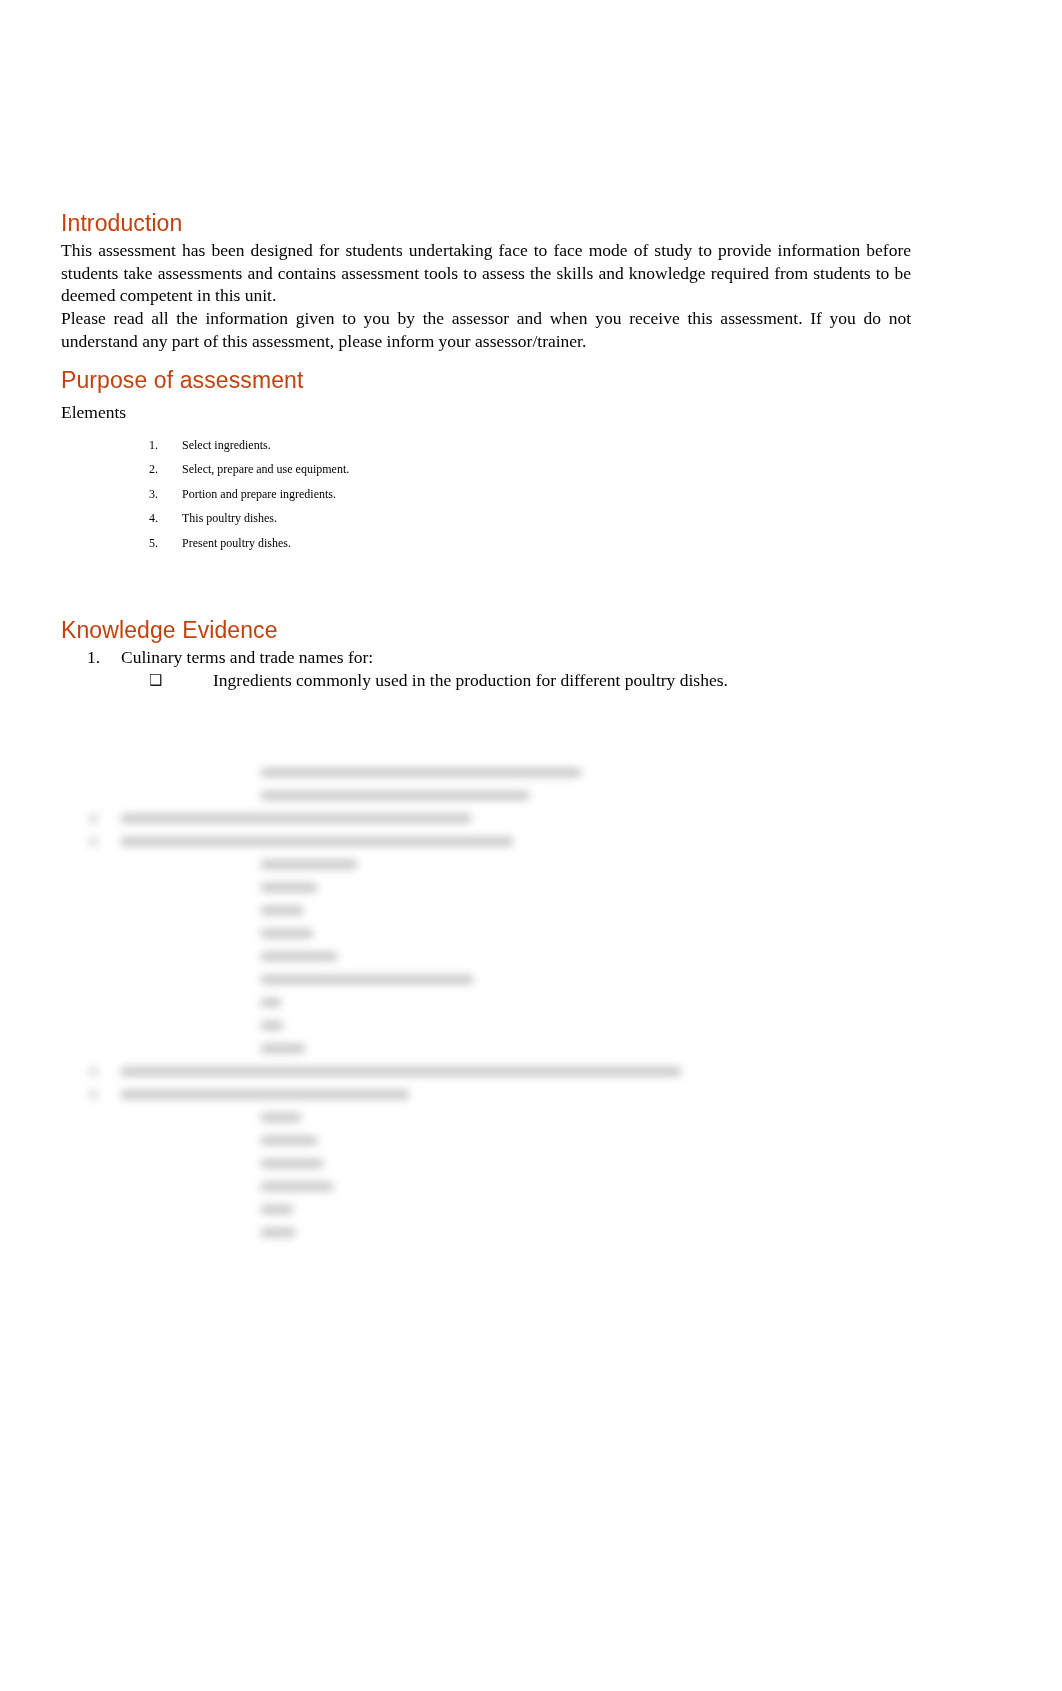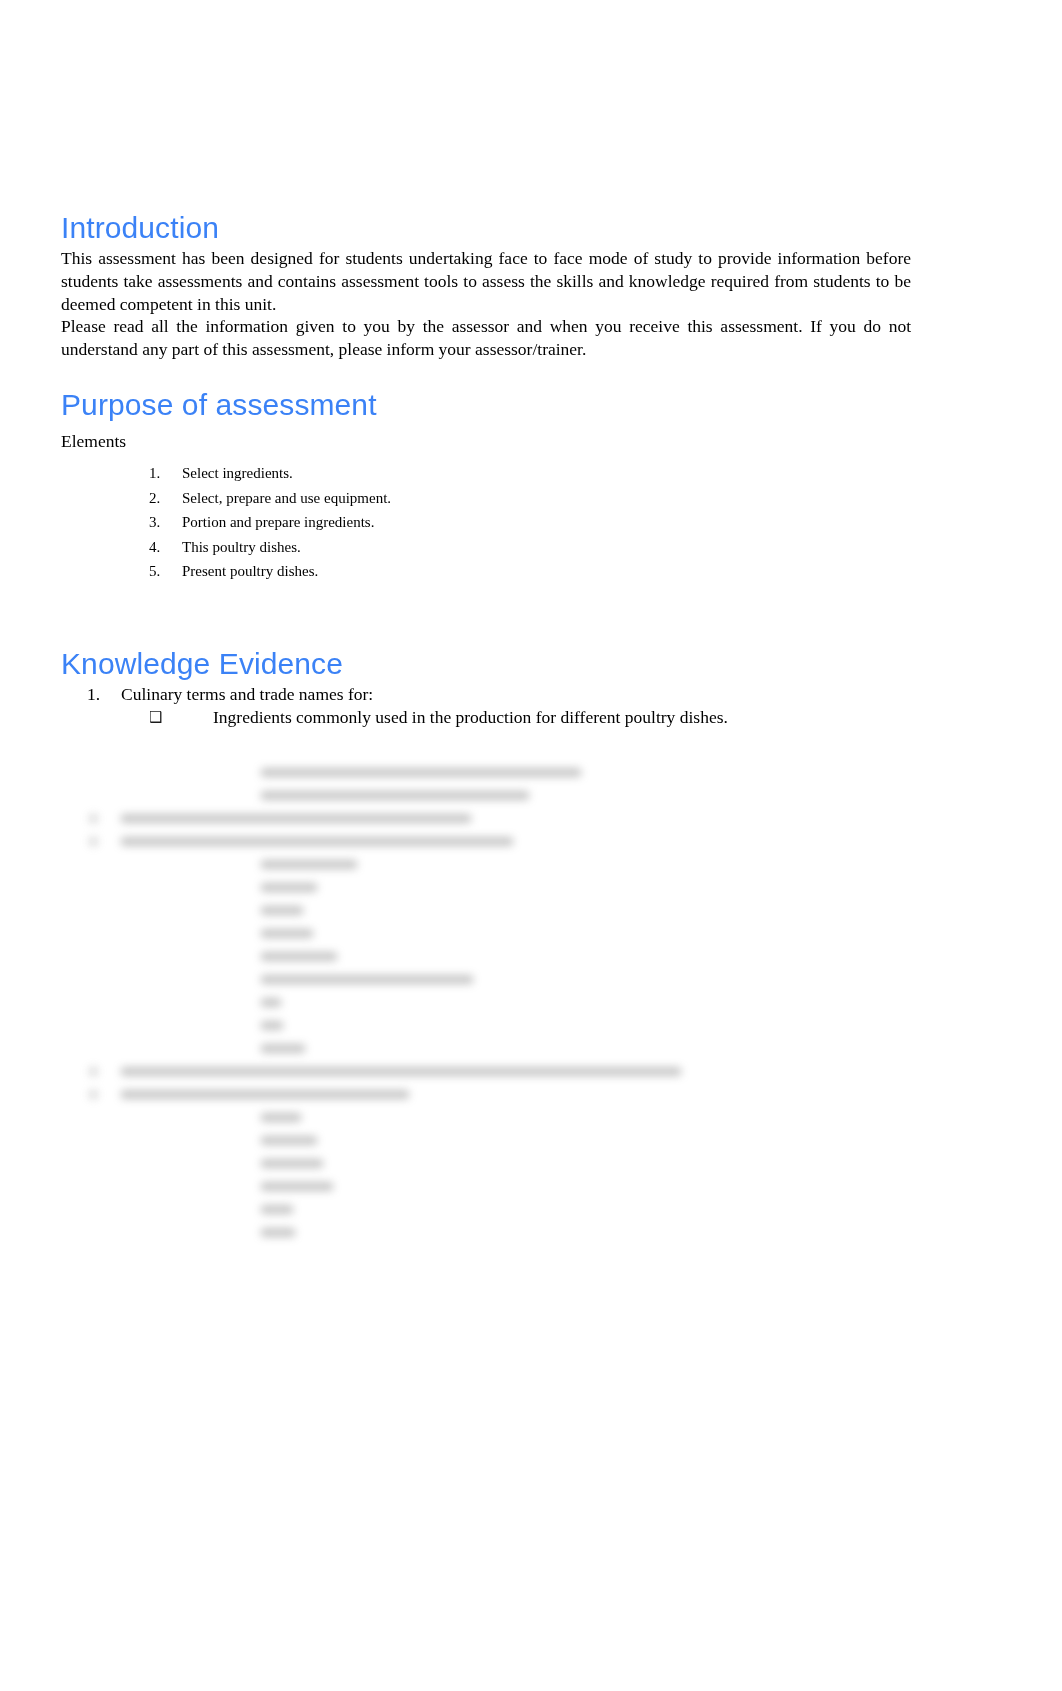--- a/index.html
+++ b/index.html
@@ -31,9 +31,9 @@
   h1.section-heading {
     font-family: "Liberation Sans", "DejaVu Sans", sans-serif;
     font-weight: normal;
-    font-size: 30px;
+    font-size: 23px;
     line-height: 1.18;
-    color: #3b82f6;
+    color: #c2410c;
     margin: 0 0 2px 0;
     letter-spacing: 0.1px;
   }

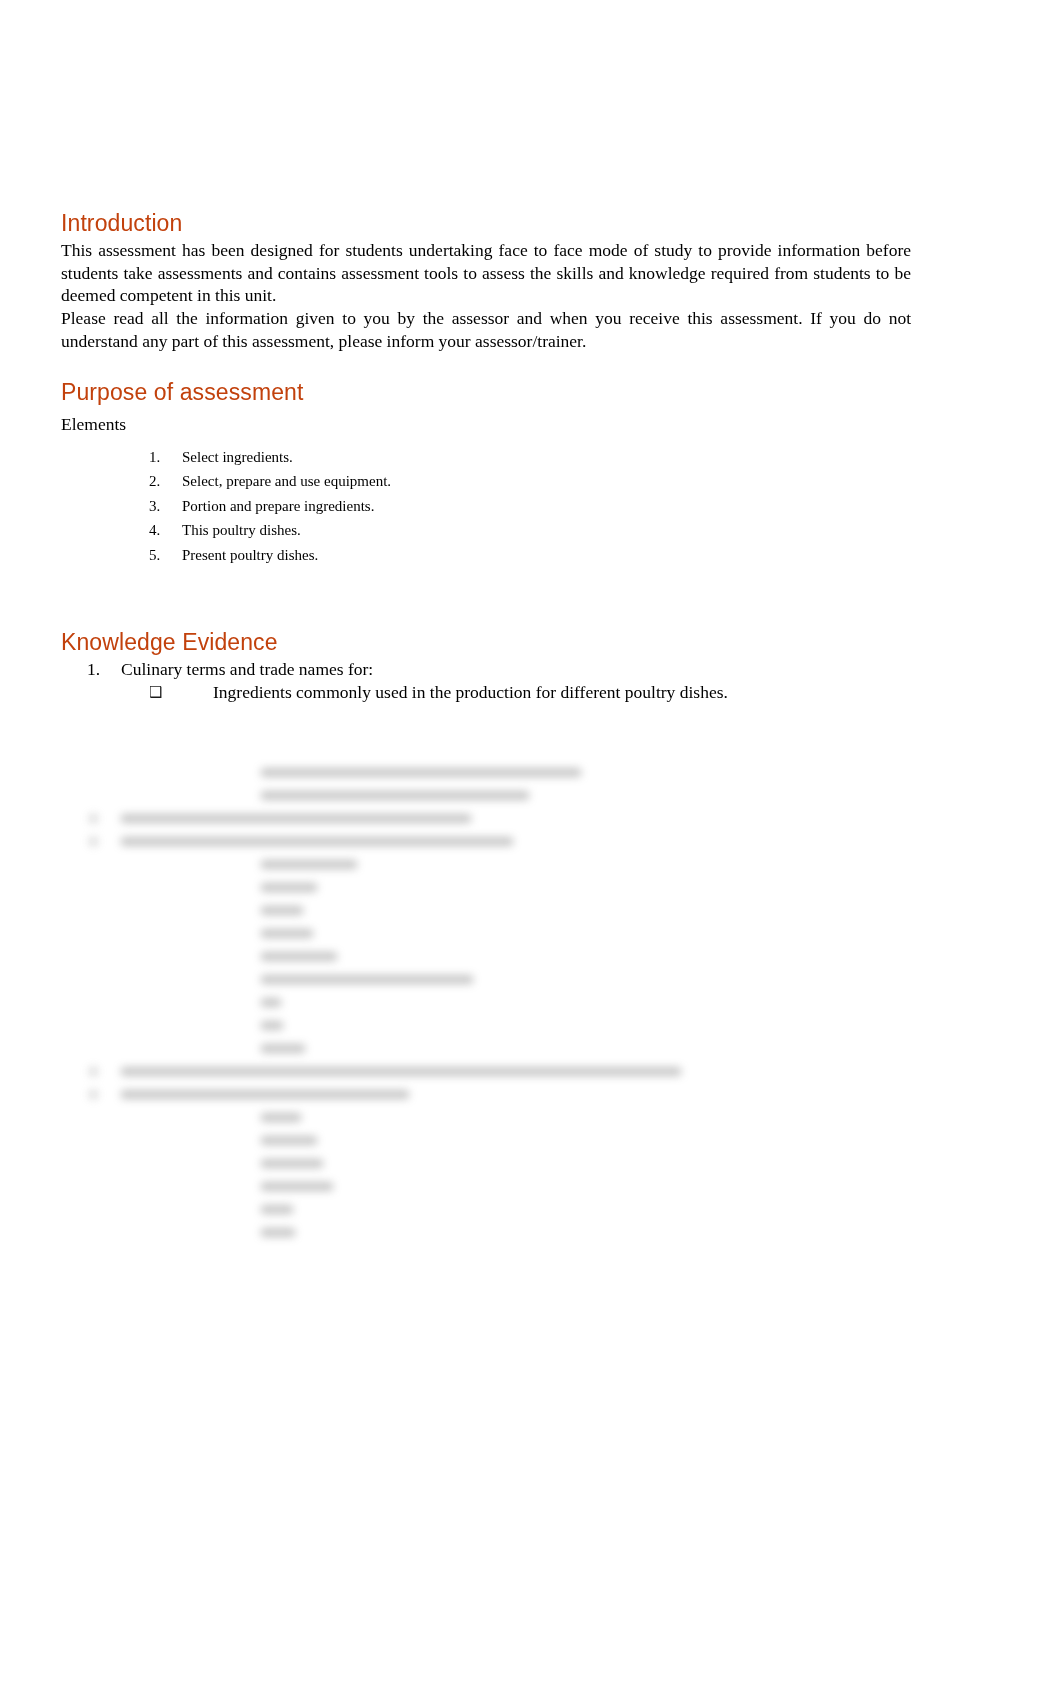--- a/index.html
+++ b/index.html
@@ -38,7 +38,7 @@
     letter-spacing: 0.1px;
   }
   h1.section-heading.spaced-top {
-    margin-top: 27px;
+    margin-top: 15px;
   }
   p.body-text {
     font-size: 17.5px;

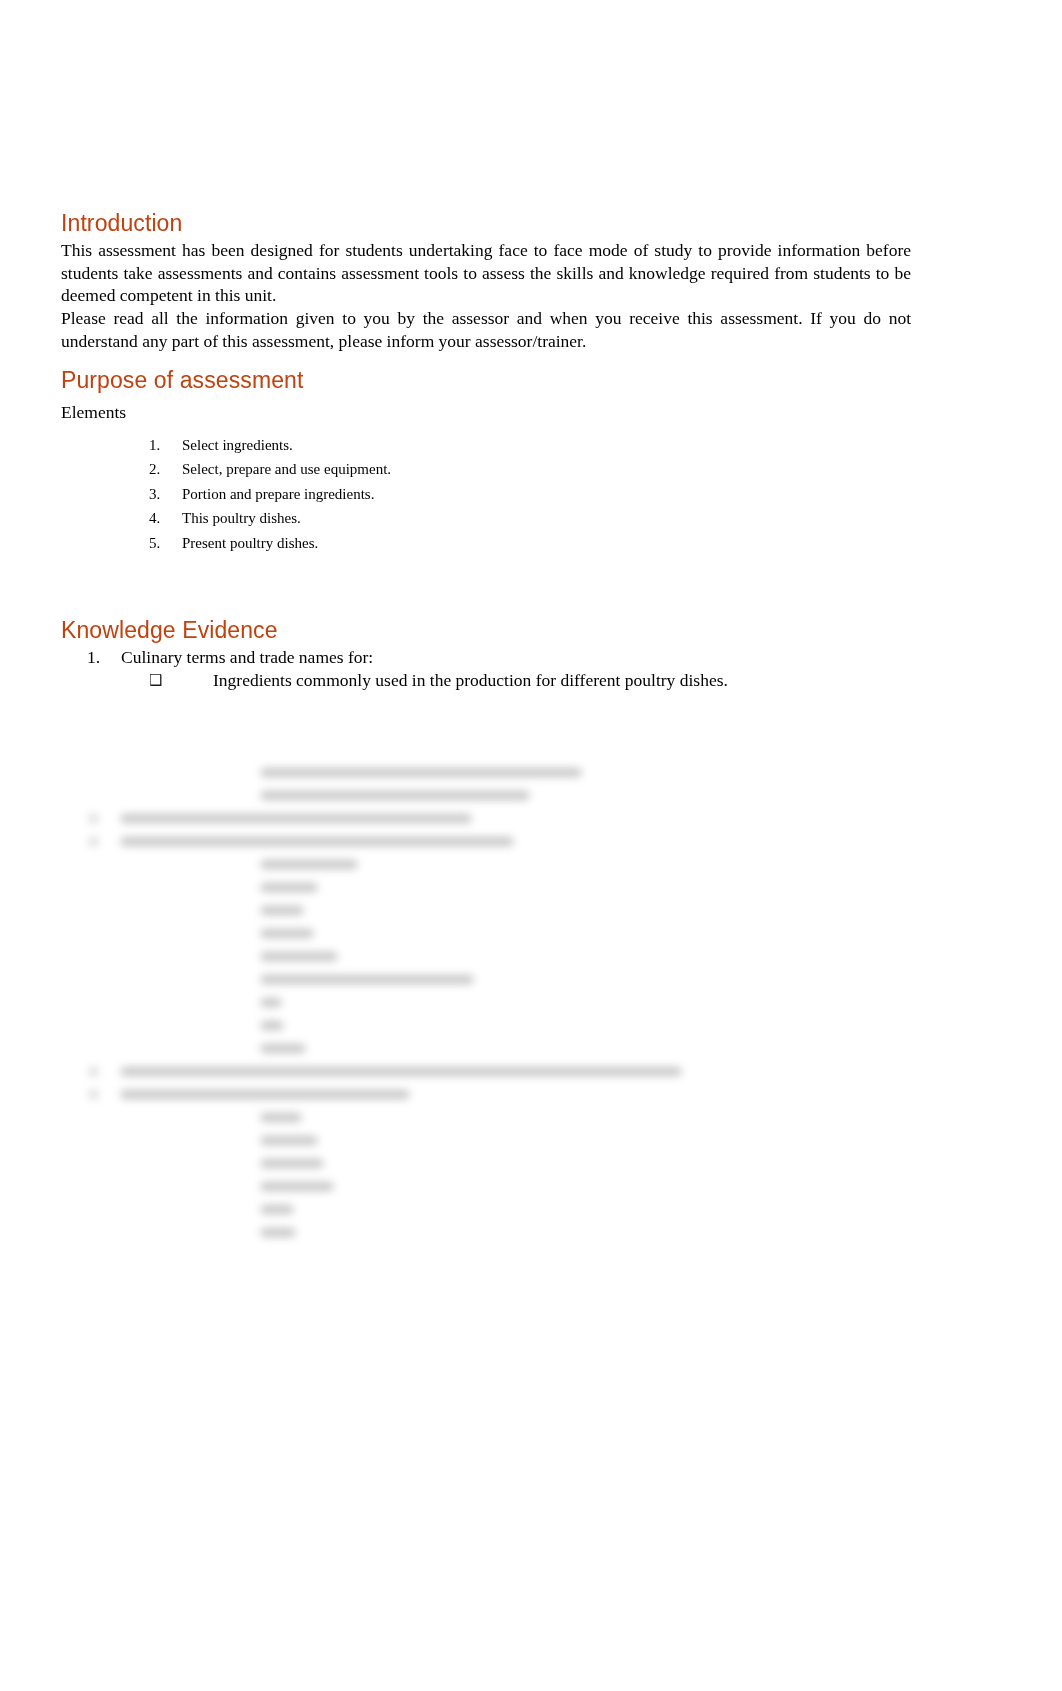--- a/index.html
+++ b/index.html
@@ -61,7 +61,7 @@
   }
   ol.elements-list > li {
     counter-increment: elitem;
-    font-size: 15px;
+    font-size: 12px;
     line-height: 24.5px;
     position: relative;
     padding-left: 121px;

